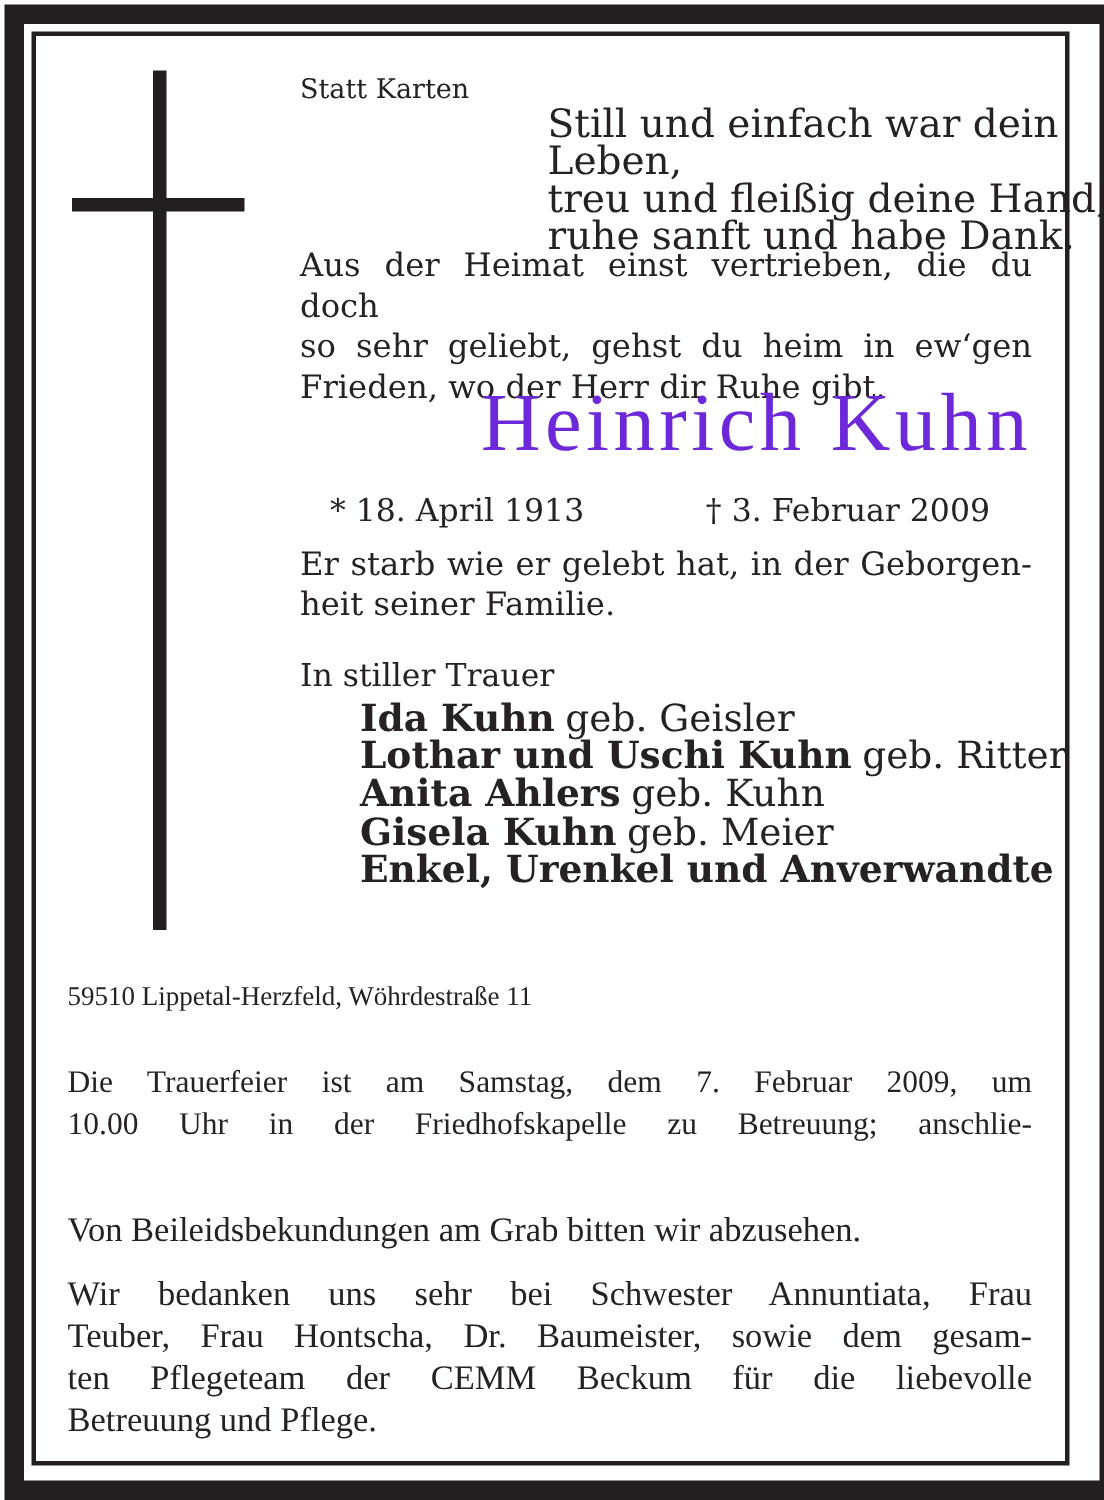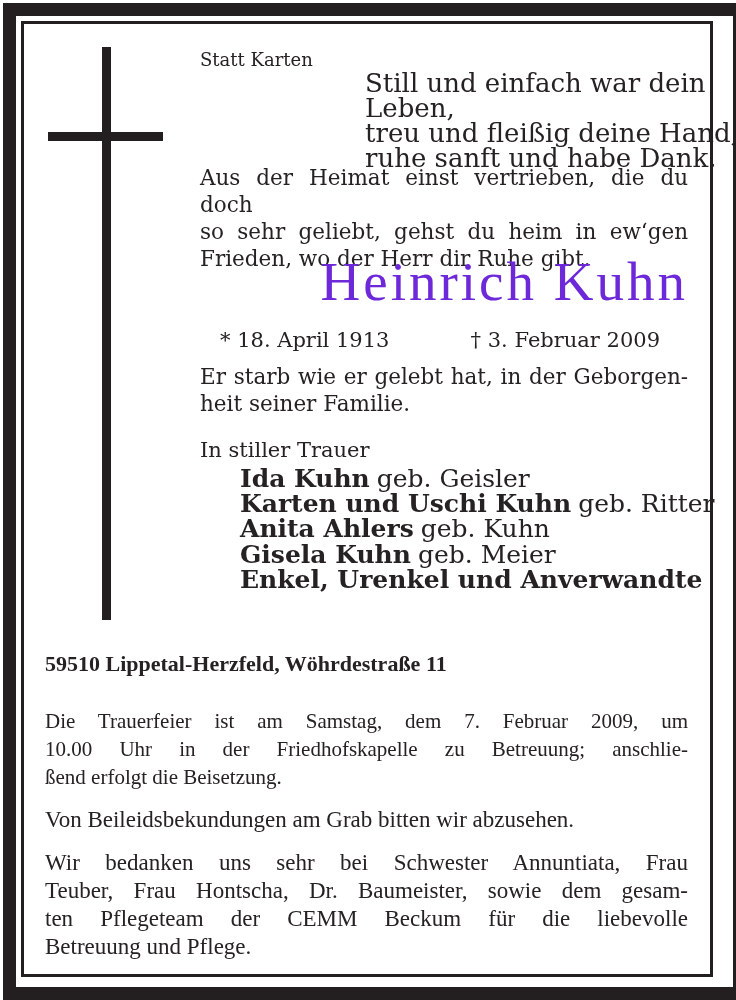--- a/index.html
+++ b/index.html
@@ -149,7 +149,7 @@
       <span class="mourner-name">Ida Kuhn</span><span>geb. Geisler</span>
     </div>
     <div>
-      <span class="mourner-name">Karten und Uschi Kuhn</span><span>geb. Ritter</span>
+      <span class="mourner-name">Lothar und Uschi Kuhn</span><span>geb. Ritter</span>
     </div>
     <div>
       <span class="mourner-name">Anita Ahlers</span><span>geb. Kuhn</span>

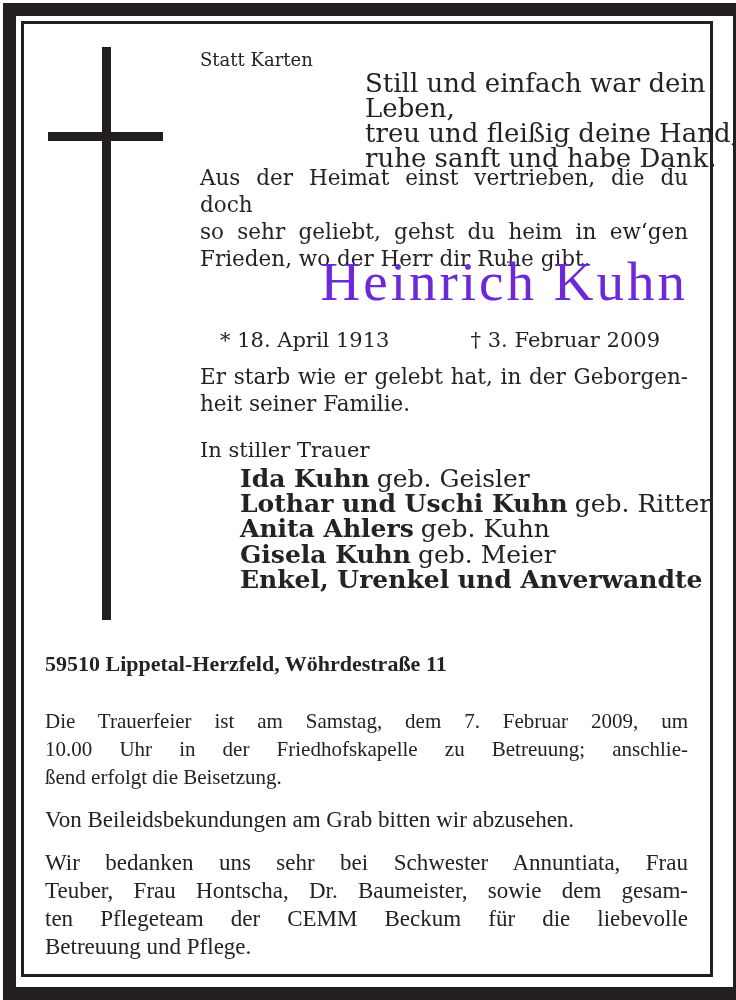--- a/index.html
+++ b/index.html
@@ -86,7 +86,7 @@
   .mourner-name { font-weight: bold; margin-right: 0.28em; }
   .address {
     left: 45px; top: 650px;
-    font-size: 22px; line-height: 28px; font-weight: bold;
+    font-size: 18px; line-height: 28px;
   }
   .funeral {
     left: 45px; top: 707px; width: 643px;

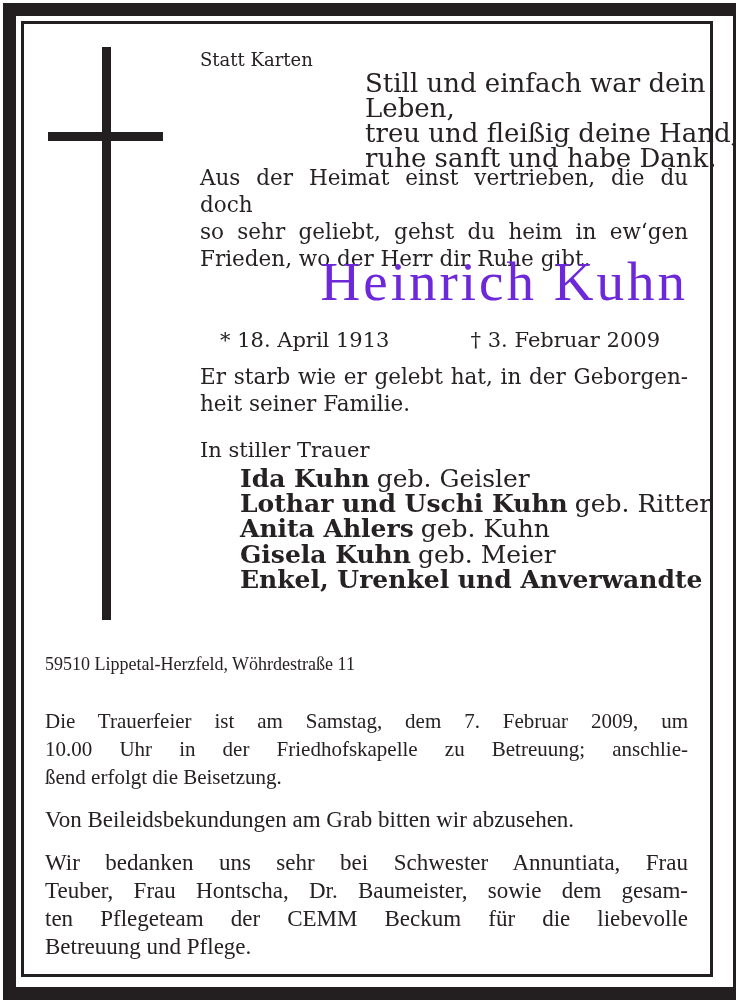--- a/index.html
+++ b/index.html
@@ -167,7 +167,6 @@
   <div class="abs funeral serif-narrow">
     <div class="jl">Die Trauerfeier ist am Samstag, dem 7. Februar 2009, um</div>
     <div class="jl">10.00 Uhr in der Friedhofskapelle zu Betreuung; anschlie-</div>
-    <div>ßend erfolgt die Beisetzung.</div>
   </div>
 
   <div class="abs condolence serif-narrow">Von Beileidsbekundungen am Grab bitten wir abzusehen.</div>

